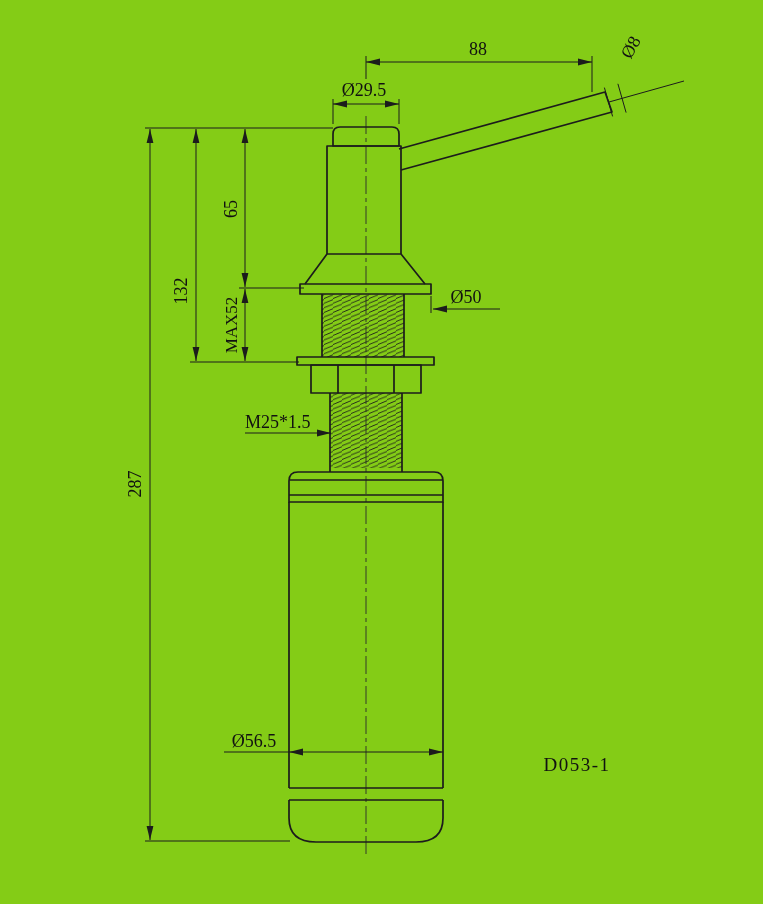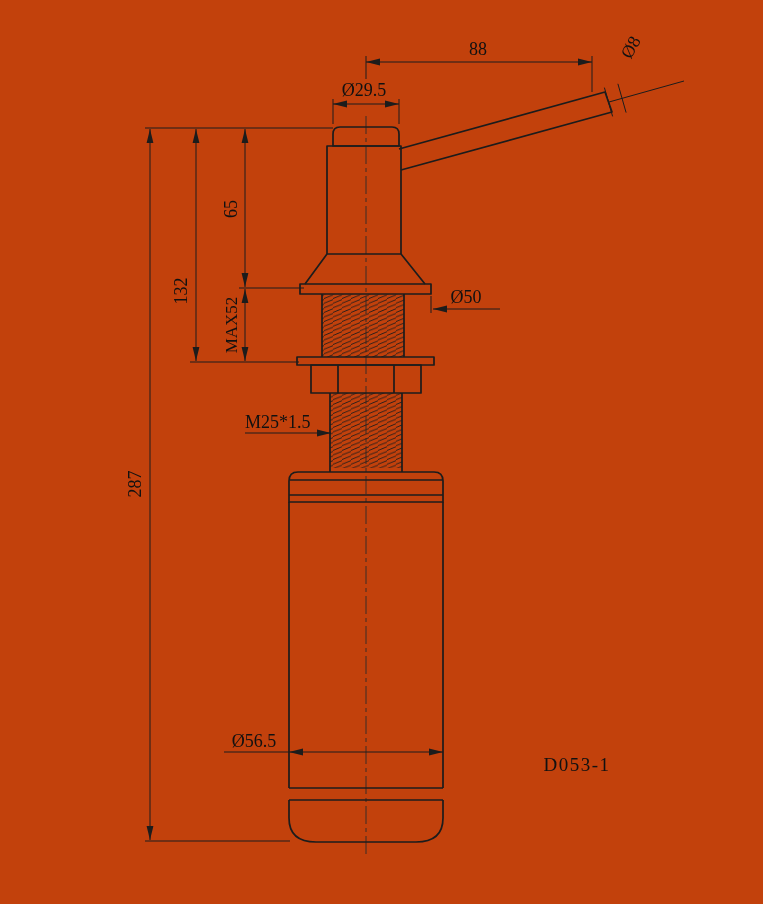--- a/index.html
+++ b/index.html
@@ -4,7 +4,7 @@
 <style>
   html,body{margin:0;padding:0;background:#ffffff;}
   body{width:763px;height:904px;position:relative;font-family:"Liberation Serif", serif;}
-  .canvas{width:763px;height:904px;background:#c2410c;text-decoration:underline;}
+  .canvas{width:763px;height:904px;background:#84cc16;text-decoration:underline;}
   svg{display:block;}
   .obj{stroke:#1c1c1c;stroke-width:1.7;fill:none;stroke-linejoin:round;stroke-linecap:butt;}
   .dim{stroke:#1c1c1c;stroke-width:1;fill:none;}

